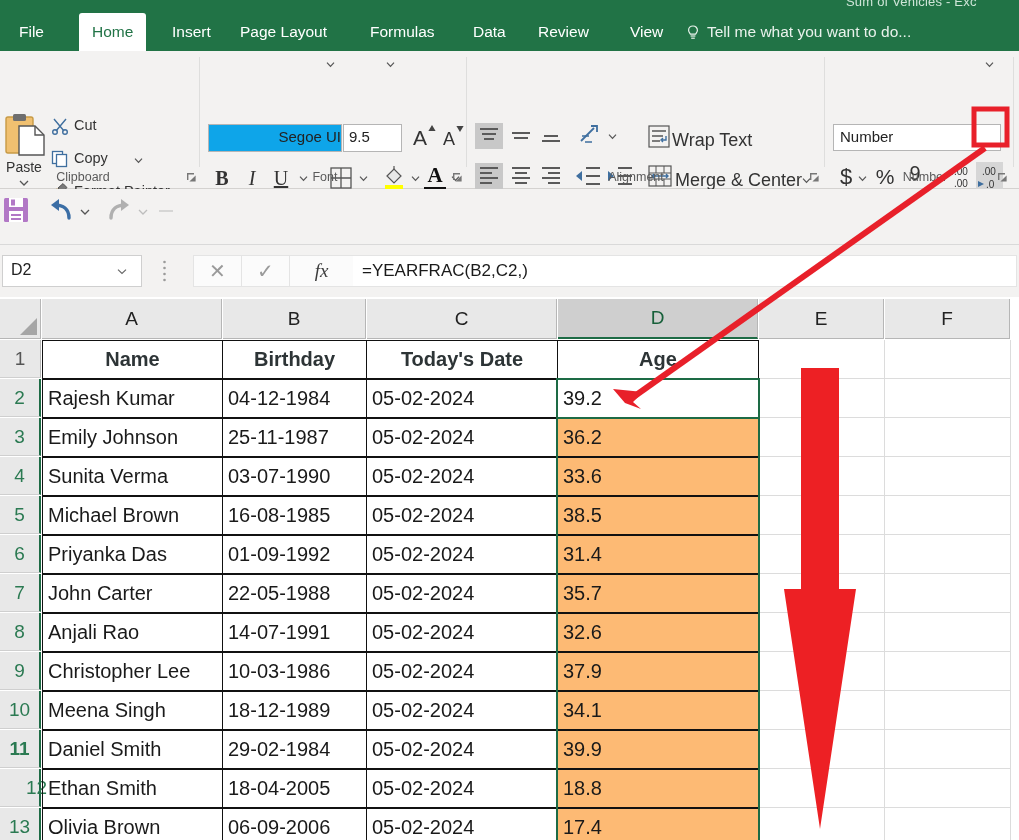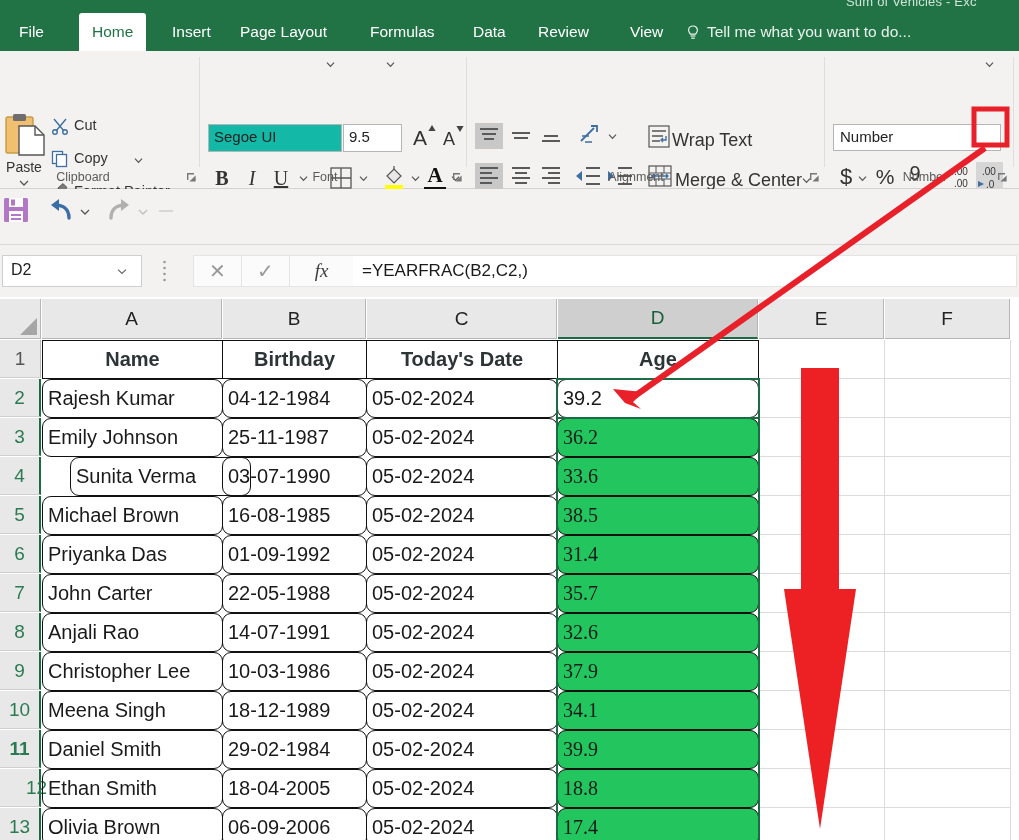--- a/index.html
+++ b/index.html
@@ -74,8 +74,8 @@
   
   .fontbox {
     position:absolute; left:208px; top:73px; width:134px; height:28px;
-    background:#14b8a6; border:1px solid #b5b5b5; font-size:15px;
-    color:#222; padding:3px 0 0 5px; cursor:text; overflow:hidden;
+    background:#0ea5e9; border:1px solid #b5b5b5; font-size:15px;
+    color:#222; padding:3px 0 0 5px; cursor:text; overflow:hidden;text-align:right;
   }
   .fontsizebox {
     position:absolute; left:343px; top:73px; width:59px; height:28px;

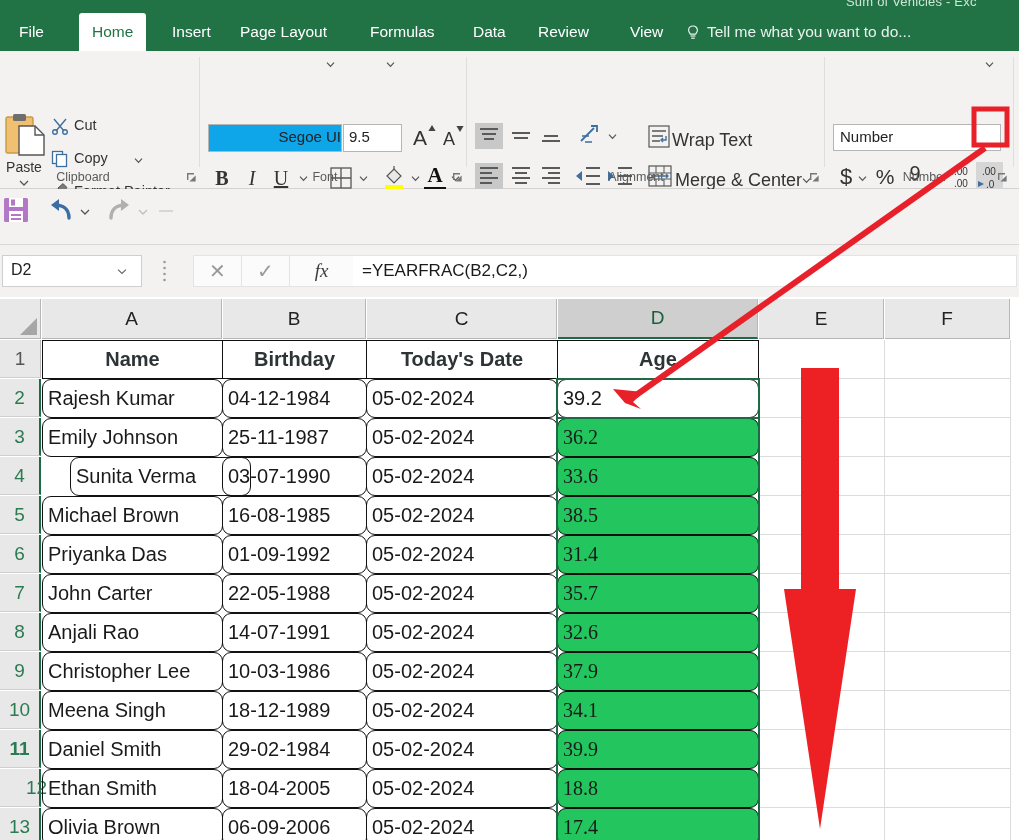--- a/index.html
+++ b/index.html
@@ -184,7 +184,7 @@
   }
   .cell.bordered { border:1px solid #111; }
   .cell.hdr { justify-content:center; font-weight:bold; color:#2d3436; }
-  .cell.lft { padding-left:5px;border-radius:9px; }
+  .cell.lft { padding-left:5px; }
   .cell.gridonly { border-right:1px solid #dcdcdc; border-bottom:1px solid #dcdcdc; }
   .cell.selfill { background:#22c55e;font-family:Liberation Serif, serif; }
 

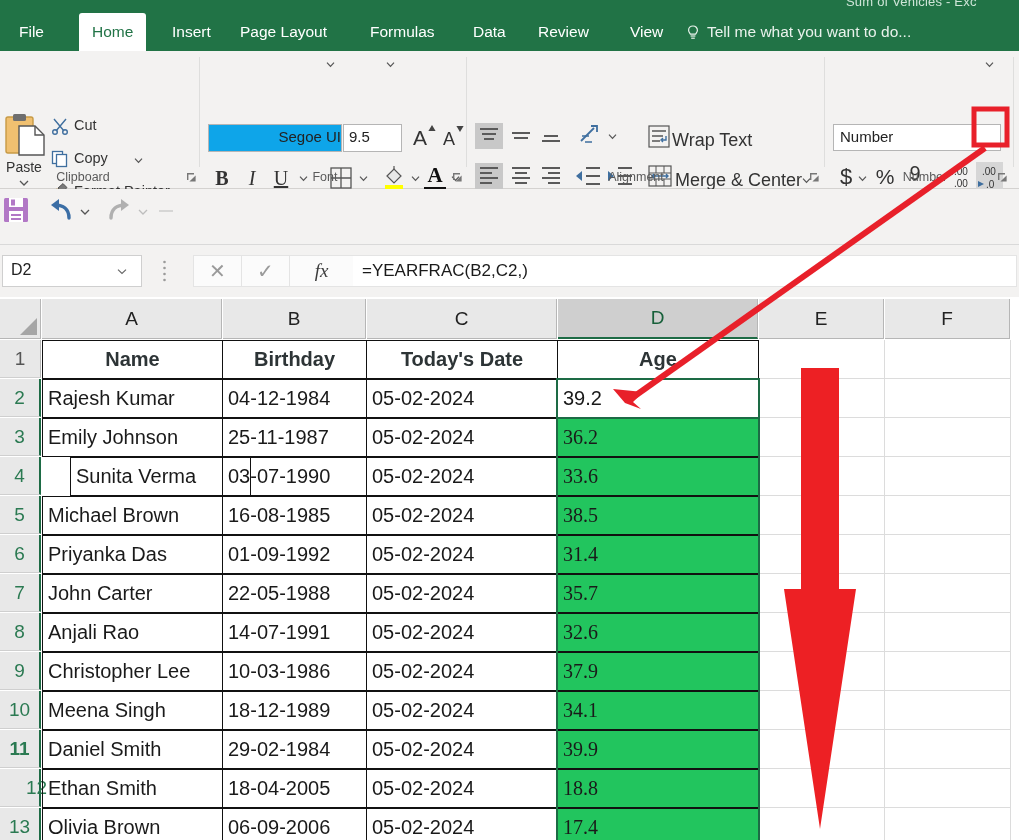--- a/index.html
+++ b/index.html
@@ -186,7 +186,7 @@
   .cell.hdr { justify-content:center; font-weight:bold; color:#2d3436; }
   .cell.lft { padding-left:5px; }
   .cell.gridonly { border-right:1px solid #dcdcdc; border-bottom:1px solid #dcdcdc; }
-  .cell.selfill { background:#22c55e;font-family:Liberation Serif, serif; }
+  .cell.selfill { background:#fdba74; }
 
   .selrect {
     position:absolute; border:2px solid #1d6b45; pointer-events:none;

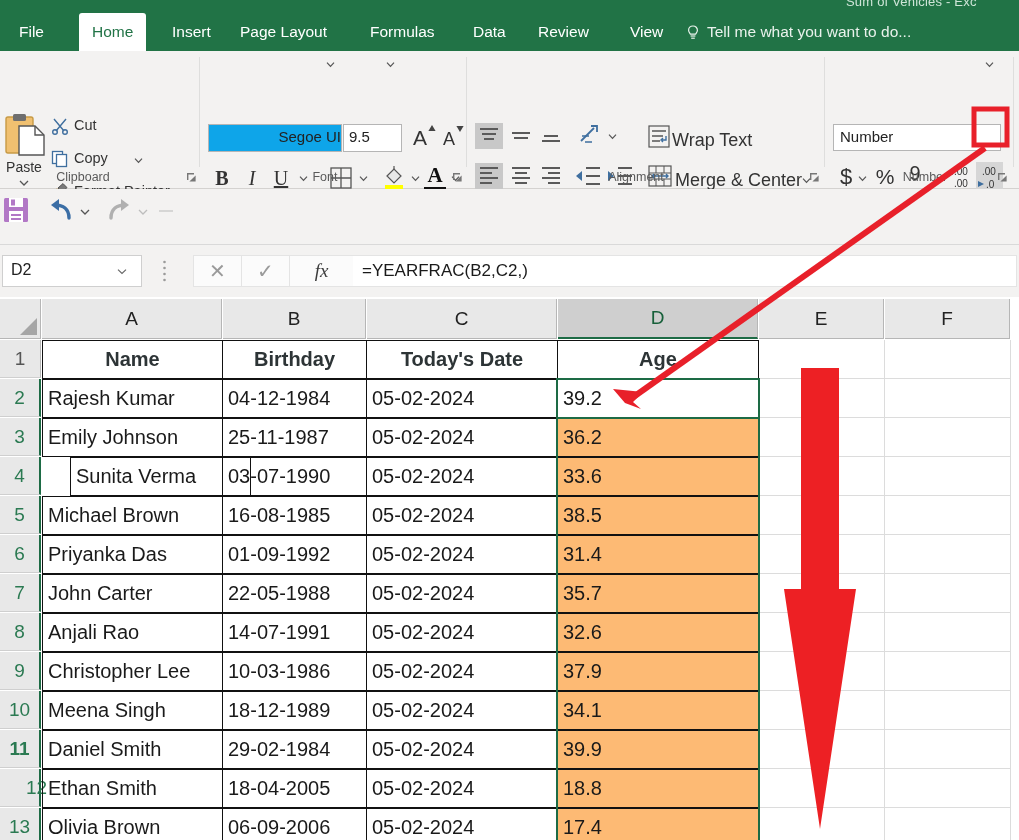--- a/index.html
+++ b/index.html
@@ -535,7 +535,7 @@
     <div class="cell bordered lft" style="left:366px; top:119px; width:192px; height:39px;">05-02-2024</div>
     <div class="cell bordered lft selfill" style="left:557px; top:119px; width:202px; height:39px;">36.2</div>
 
-    <div class="cell bordered lft" style="left:42px;  top:158px; width:181px; height:39px;margin-left:28px;">Sunita Verma</div>
+    <div class="cell bordered lft" style="left:42px;  top:158px; width:181px; height:39px;">Sunita Verma</div>
     <div class="cell bordered lft" style="left:222px; top:158px; width:145px; height:39px;">03-07-1990</div>
     <div class="cell bordered lft" style="left:366px; top:158px; width:192px; height:39px;">05-02-2024</div>
     <div class="cell bordered lft selfill" style="left:557px; top:158px; width:202px; height:39px;">33.6</div>

